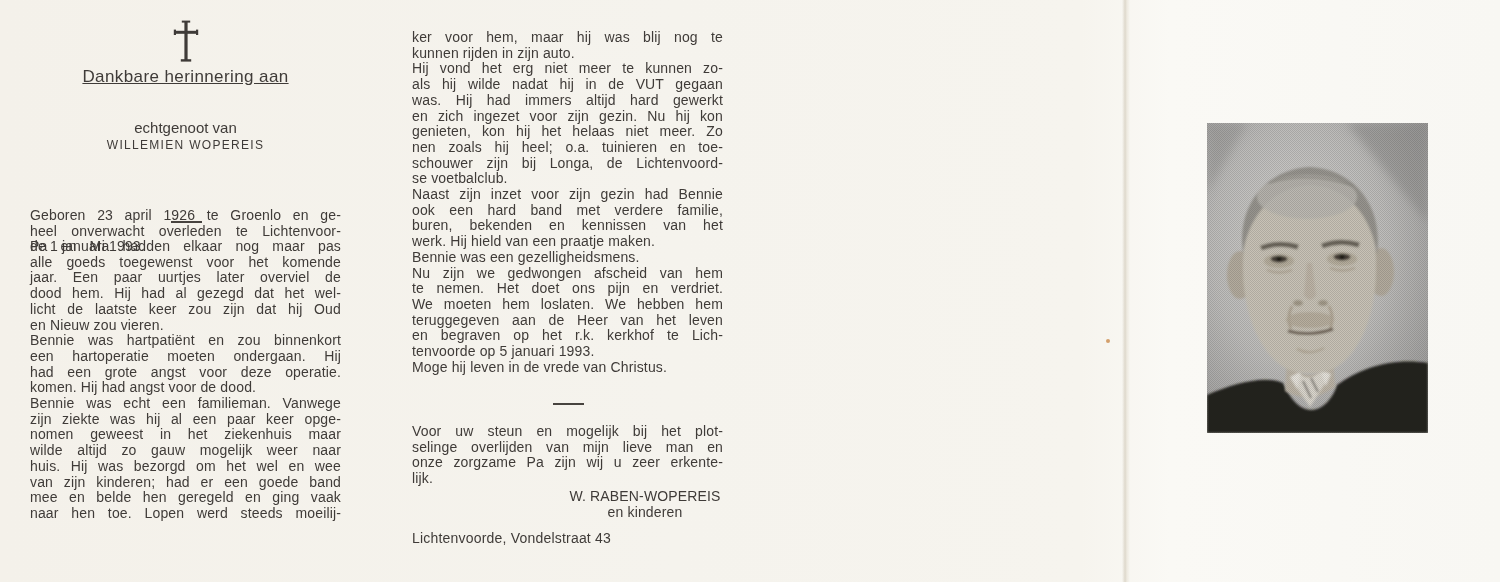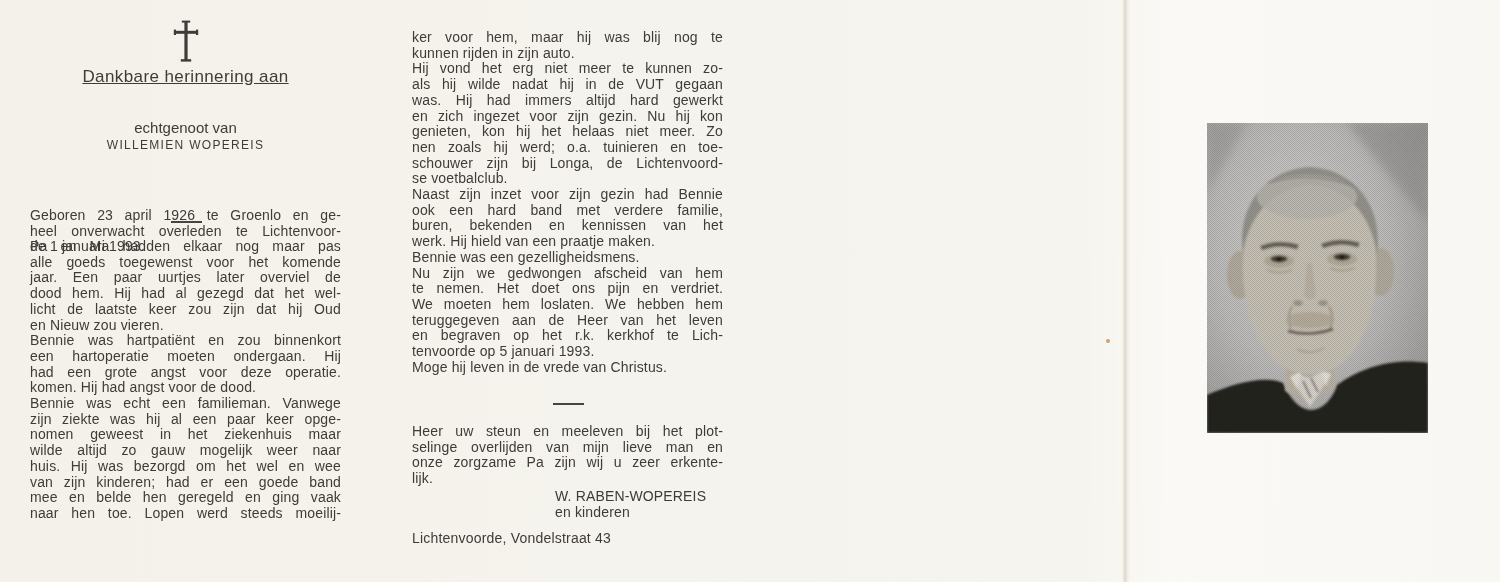--- a/index.html
+++ b/index.html
@@ -98,7 +98,7 @@
         <div class="ln j">was. Hij had immers altijd hard gewerkt</div>
         <div class="ln j">en zich ingezet voor zijn gezin. Nu hij kon</div>
         <div class="ln j">genieten, kon hij het helaas niet meer. Zo</div>
-        <div class="ln j">nen zoals hij werd; o.a. tuinieren en toe-</div>
+        <div class="ln j">nen zoals hij heel; o.a. tuinieren en toe-</div>
         <div class="ln j">schouwer zijn bij Longa, de Lichtenvoord-</div>
         <div class="ln">se voetbalclub.</div>
         <div class="ln j">Naast zijn inzet voor zijn gezin had Bennie</div>

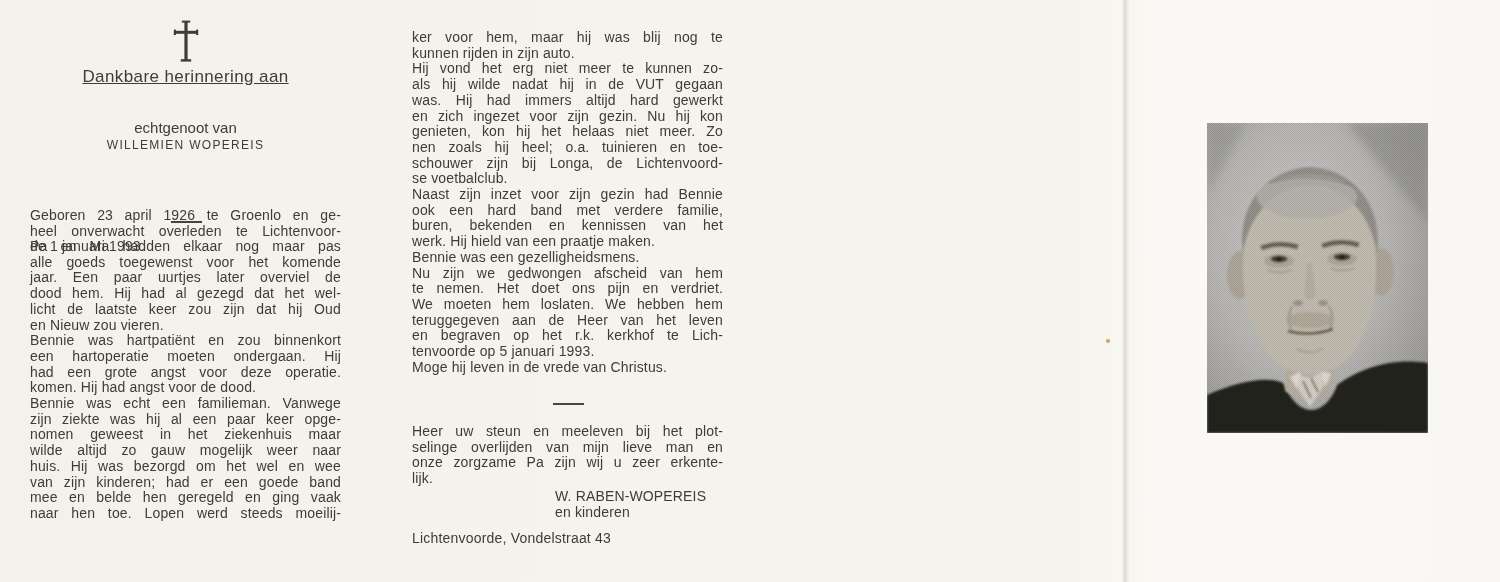--- a/index.html
+++ b/index.html
@@ -116,7 +116,7 @@
       </div>
     <div class="rule rule2"></div>
     <div class="block closing">
-        <div class="ln j">Heer uw steun en meeleven bij het plot-</div>
+        <div class="ln j">Voor uw steun en mogelijk bij het plot-</div>
         <div class="ln j">selinge overlijden van mijn lieve man en</div>
         <div class="ln j">onze zorgzame Pa zijn wij u zeer erkente-</div>
         <div class="ln">lijk.</div>

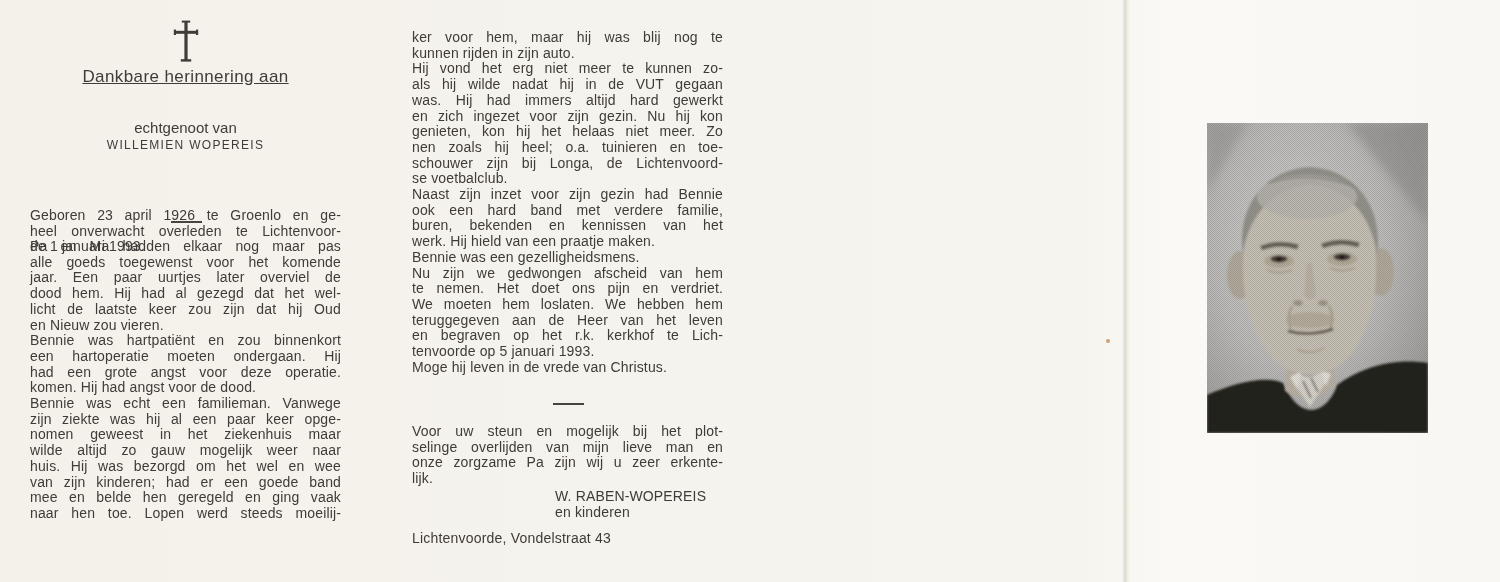--- a/index.html
+++ b/index.html
@@ -26,7 +26,7 @@
   .body1{top:239px;}
   .mbody{top:30px;}
   .closing{top:424px;}
-  .signature{top:489px;left:143px;width:180px;}
+  .signature{top:489px;left:143px;width:180px;text-align:center;}
   .signature .ln{white-space:nowrap;}
   .address{position:absolute;top:530px;left:0;font-size:14px;letter-spacing:.2px;}
   .rule{position:absolute;width:31px;height:2px;background:#47433f;}

